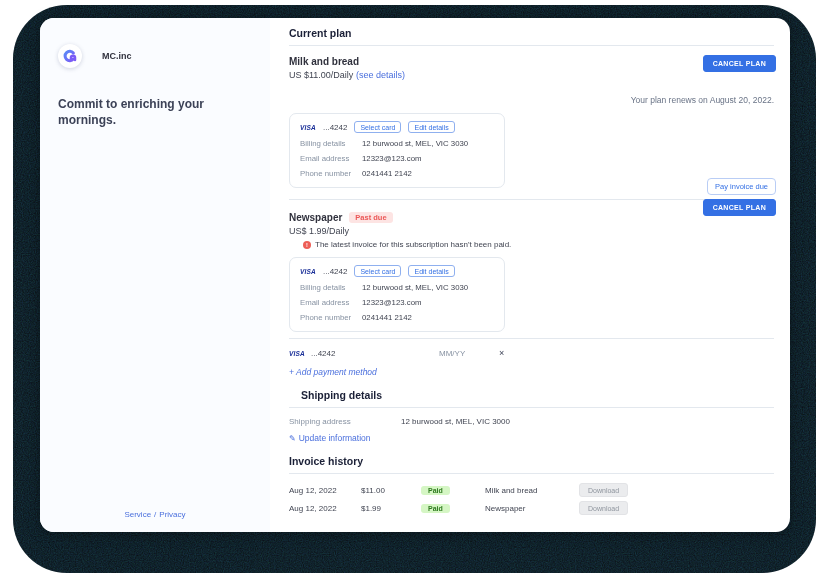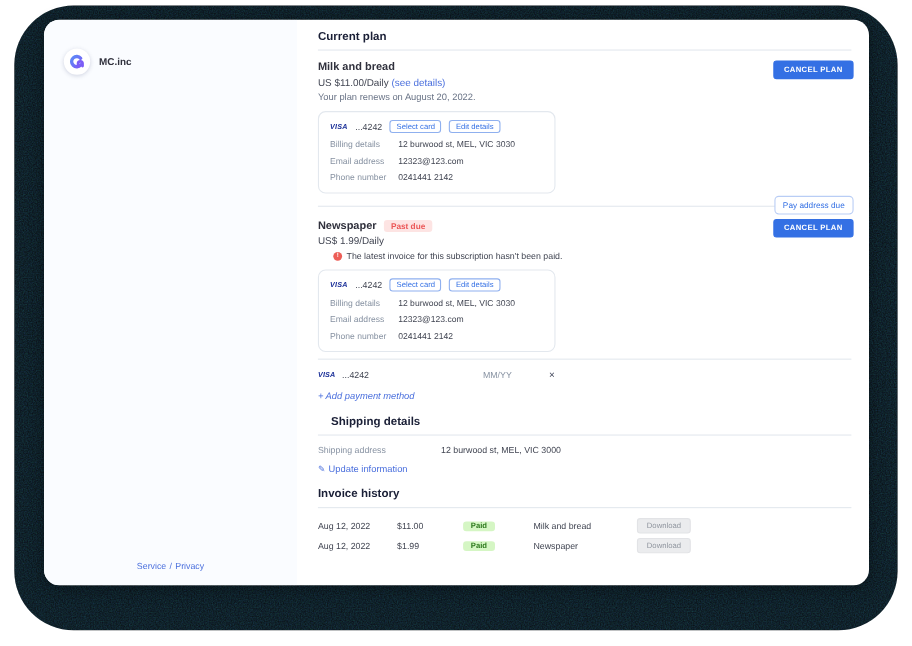--- a/index.html
+++ b/index.html
@@ -20,7 +20,7 @@
   
   .sidebar { width:230px; flex-shrink:0; background:#fafcff; position:relative;
              padding:26px 20px 0 18px; }
-  .brand-row { display:flex; align-items:center; gap:8px; }
+  .brand-row { display:flex; align-items:center; gap:20px; }
   .logo-circle { width:24px; height:24px; border-radius:50%; background:#ffffff;
                  box-shadow:0 1px 4px rgba(60,70,120,.22); display:flex;
                  align-items:center; justify-content:center; }

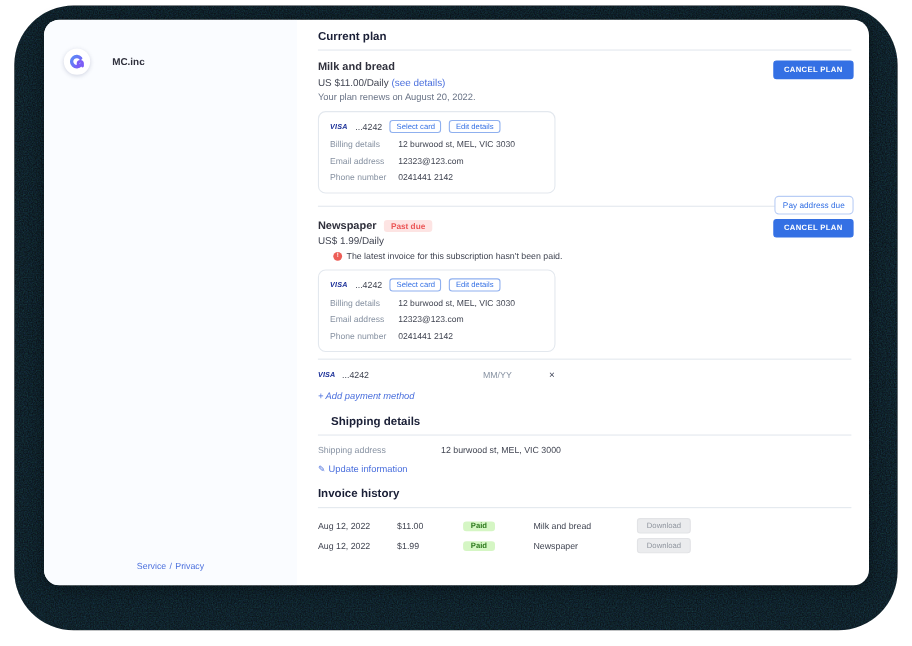--- a/index.html
+++ b/index.html
@@ -123,6 +123,7 @@
         </span>
         <span class="brand-name">MC.inc</span>
       </div>
+      <div class="tagline">Commit to enriching your mornings.</div>
       <div class="side-footer">
         <a>Service</a><span class="sep">/</span><a>Privacy</a>
       </div>

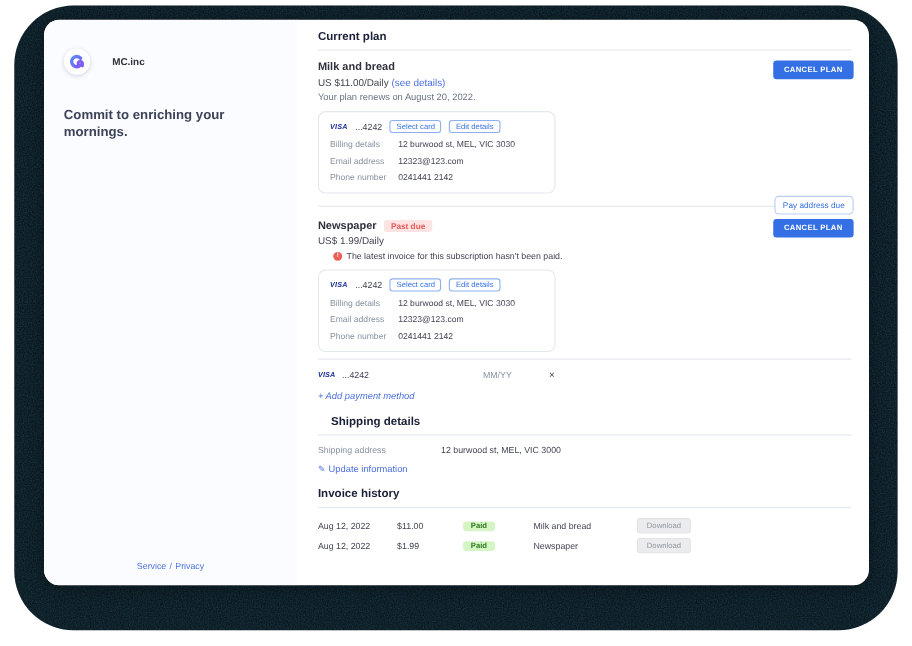--- a/index.html
+++ b/index.html
@@ -43,7 +43,7 @@
                    padding:1px 6px; border-radius:3px; }
   .plan-price { margin-top:3px; font-size:9px; color:#414552; }
   .plan-price a { color:#4a6fdd; text-decoration:none; cursor:pointer; }
-  .plan-renewal { margin-top:3px; font-size:8.5px; color:#697386; }
+  .plan-renewal { margin-top:15px; font-size:8.5px; color:#697386;text-align:right; }
   .warning-row { margin-top:4px; display:flex; align-items:center; gap:4px; font-size:8px; color:#414552;padding-left:14px; }
   .warn-dot { width:8px; height:8px; border-radius:50%; background:#ed5e57; color:#ffffff;
               font-size:5.5px; font-weight:700; display:flex; align-items:center; justify-content:center; }

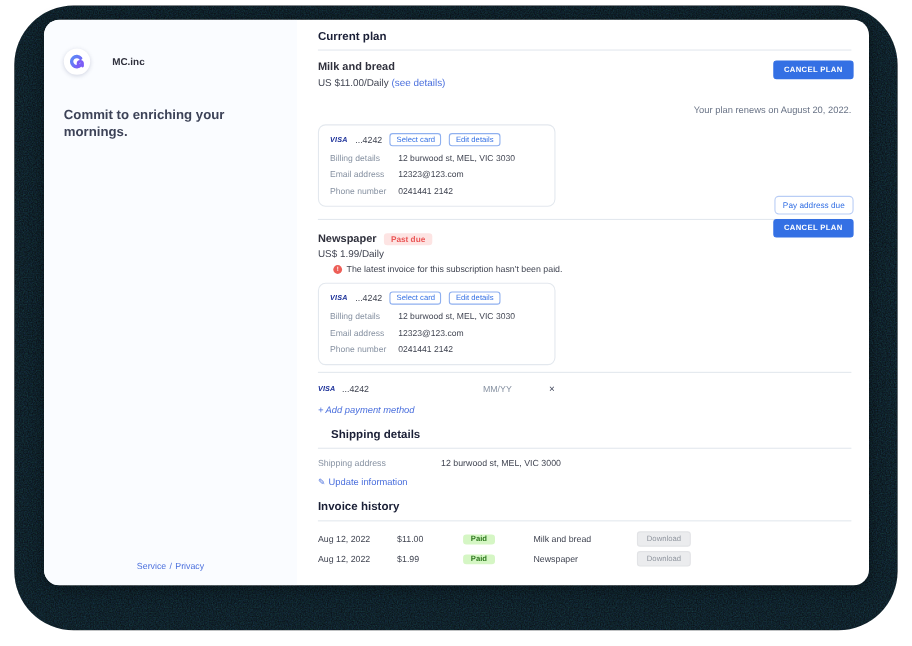--- a/index.html
+++ b/index.html
@@ -260,7 +260,7 @@
 
       
       <button class="action-btn btn-primary pos-cancel1">CANCEL PLAN</button>
-      <button class="action-btn btn-outline pos-pay">Pay address due</button>
+      <button class="action-btn btn-outline pos-pay">Pay invoice due</button>
       <button class="action-btn btn-primary pos-cancel2">CANCEL PLAN</button>
 
     </main>

